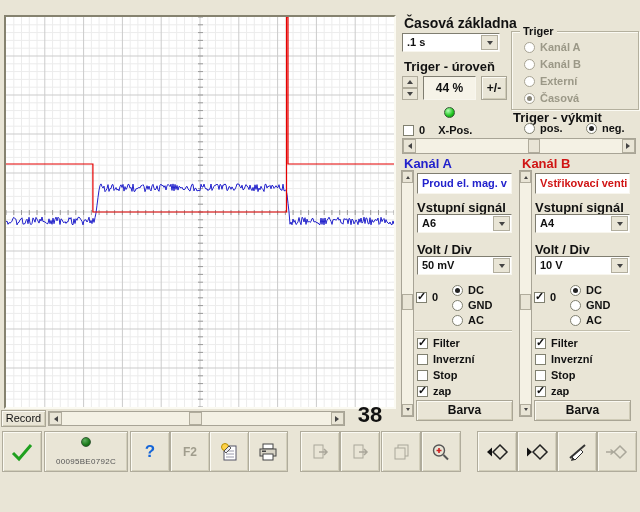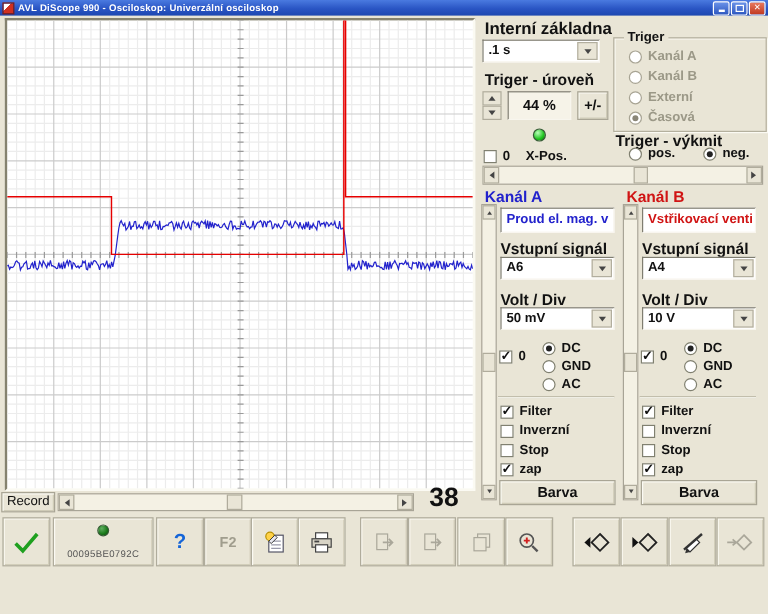--- a/index.html
+++ b/index.html
@@ -84,19 +84,6 @@
 
 <div class="app">
 
-  <div class="titlebar">
-    <span class="appicon"></span>
-    <span class="title">AVL DiScope 990 - Osciloskop: Univerzální osciloskop</span>
-    <span class="winbtns">
-      <span class="wb">
-          <span class="wb-min"></span>
-        </span>
-      <span class="wb">
-          <span class="wb-res"></span>
-        </span>
-      <span class="wb wb-close">✕</span>
-    </span>
-  </div>
 
   <div class="scope">
     <svg id="scope-svg" viewBox="0 0 388 390" width="388" height="390">

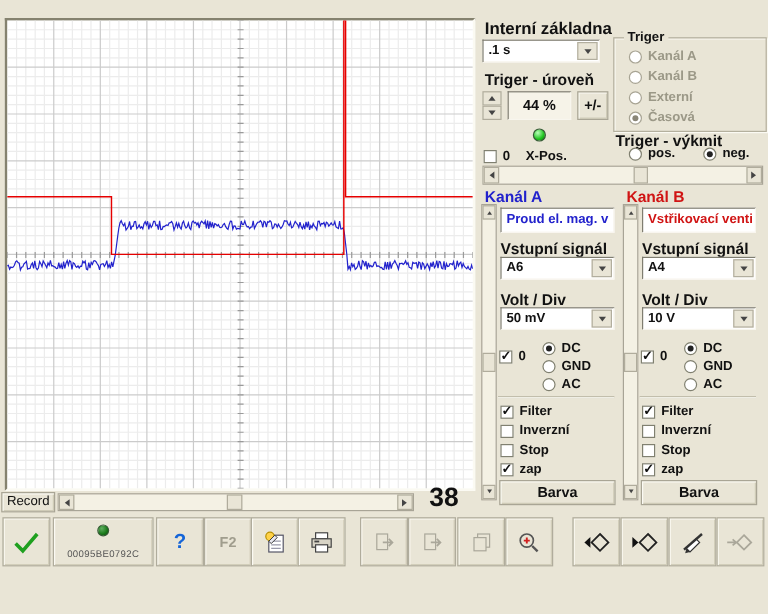--- a/index.html
+++ b/index.html
@@ -292,7 +292,7 @@
       </svg>
   </div>
 
-  <div class="lbl" style="left:404px;top:15px;font-size:14px;">Interní základna</div>
+  <div class="lbl" style="left:404px;top:15px;font-size:14px;">Časová základna</div>
   <div class="combo sunken" style="left:402px;top:33px;width:98px;text-decoration:underline;">
     <span class="ctext">.1 s</span>
     <span class="cbtn">

